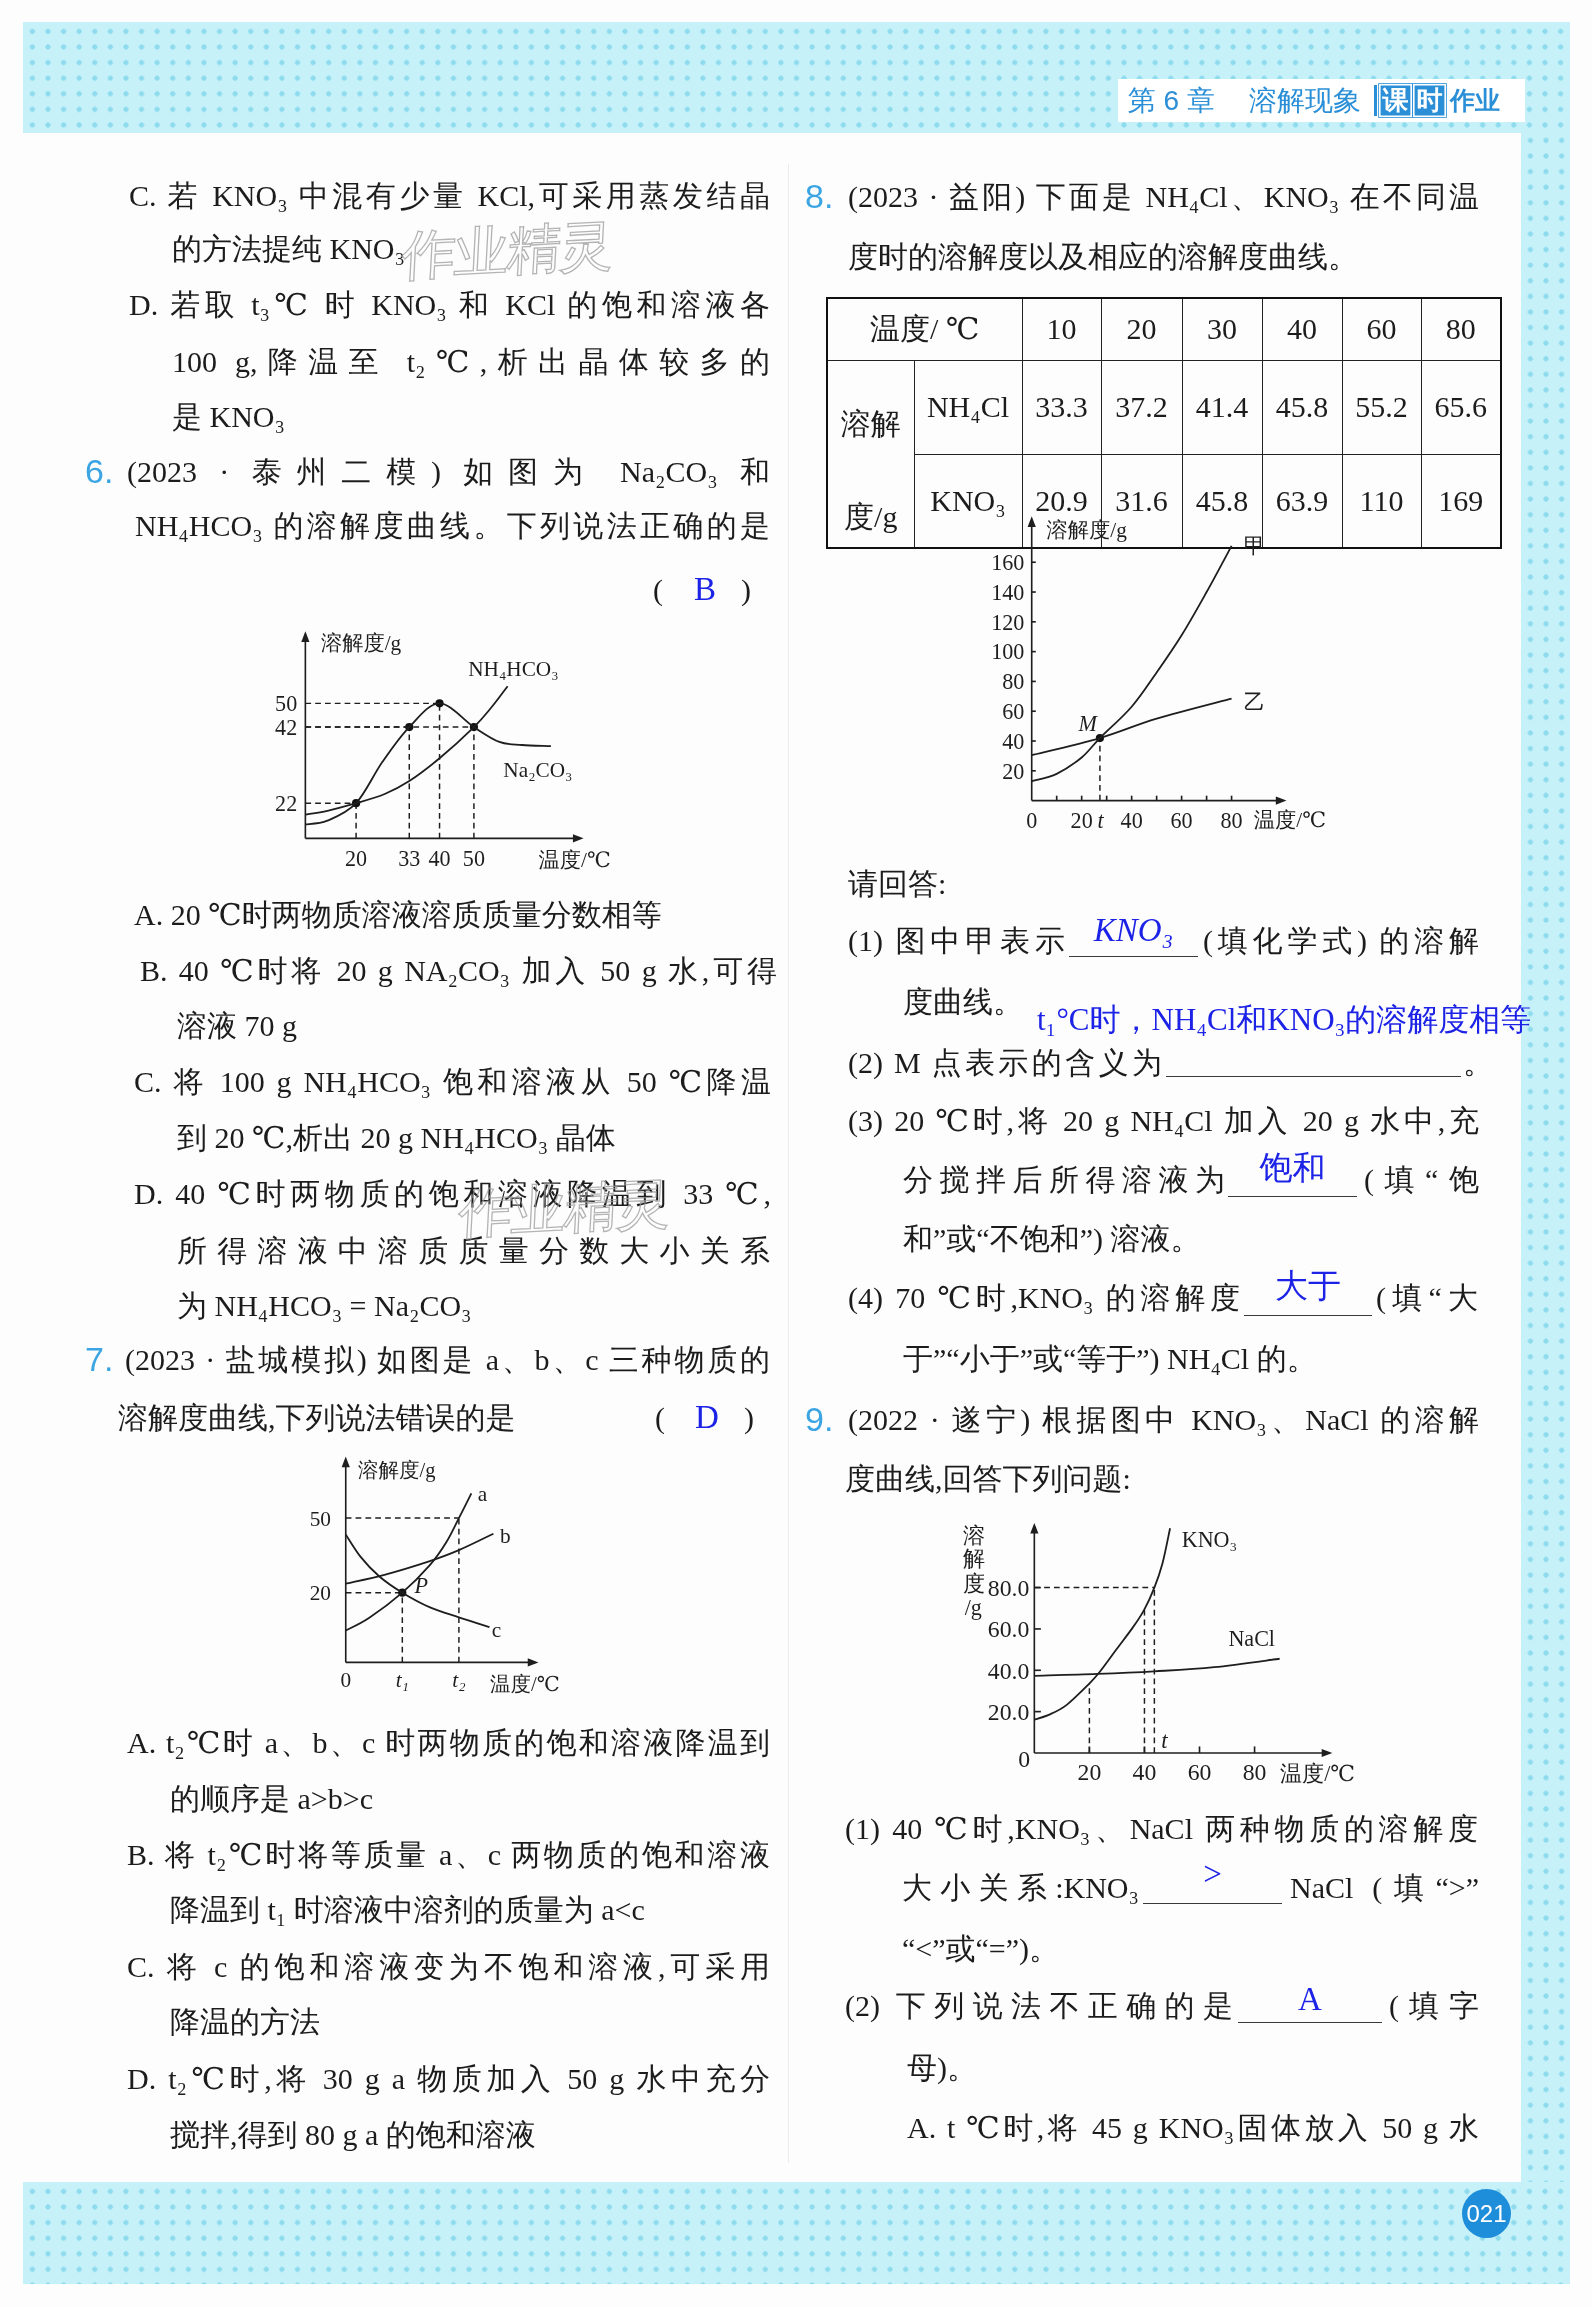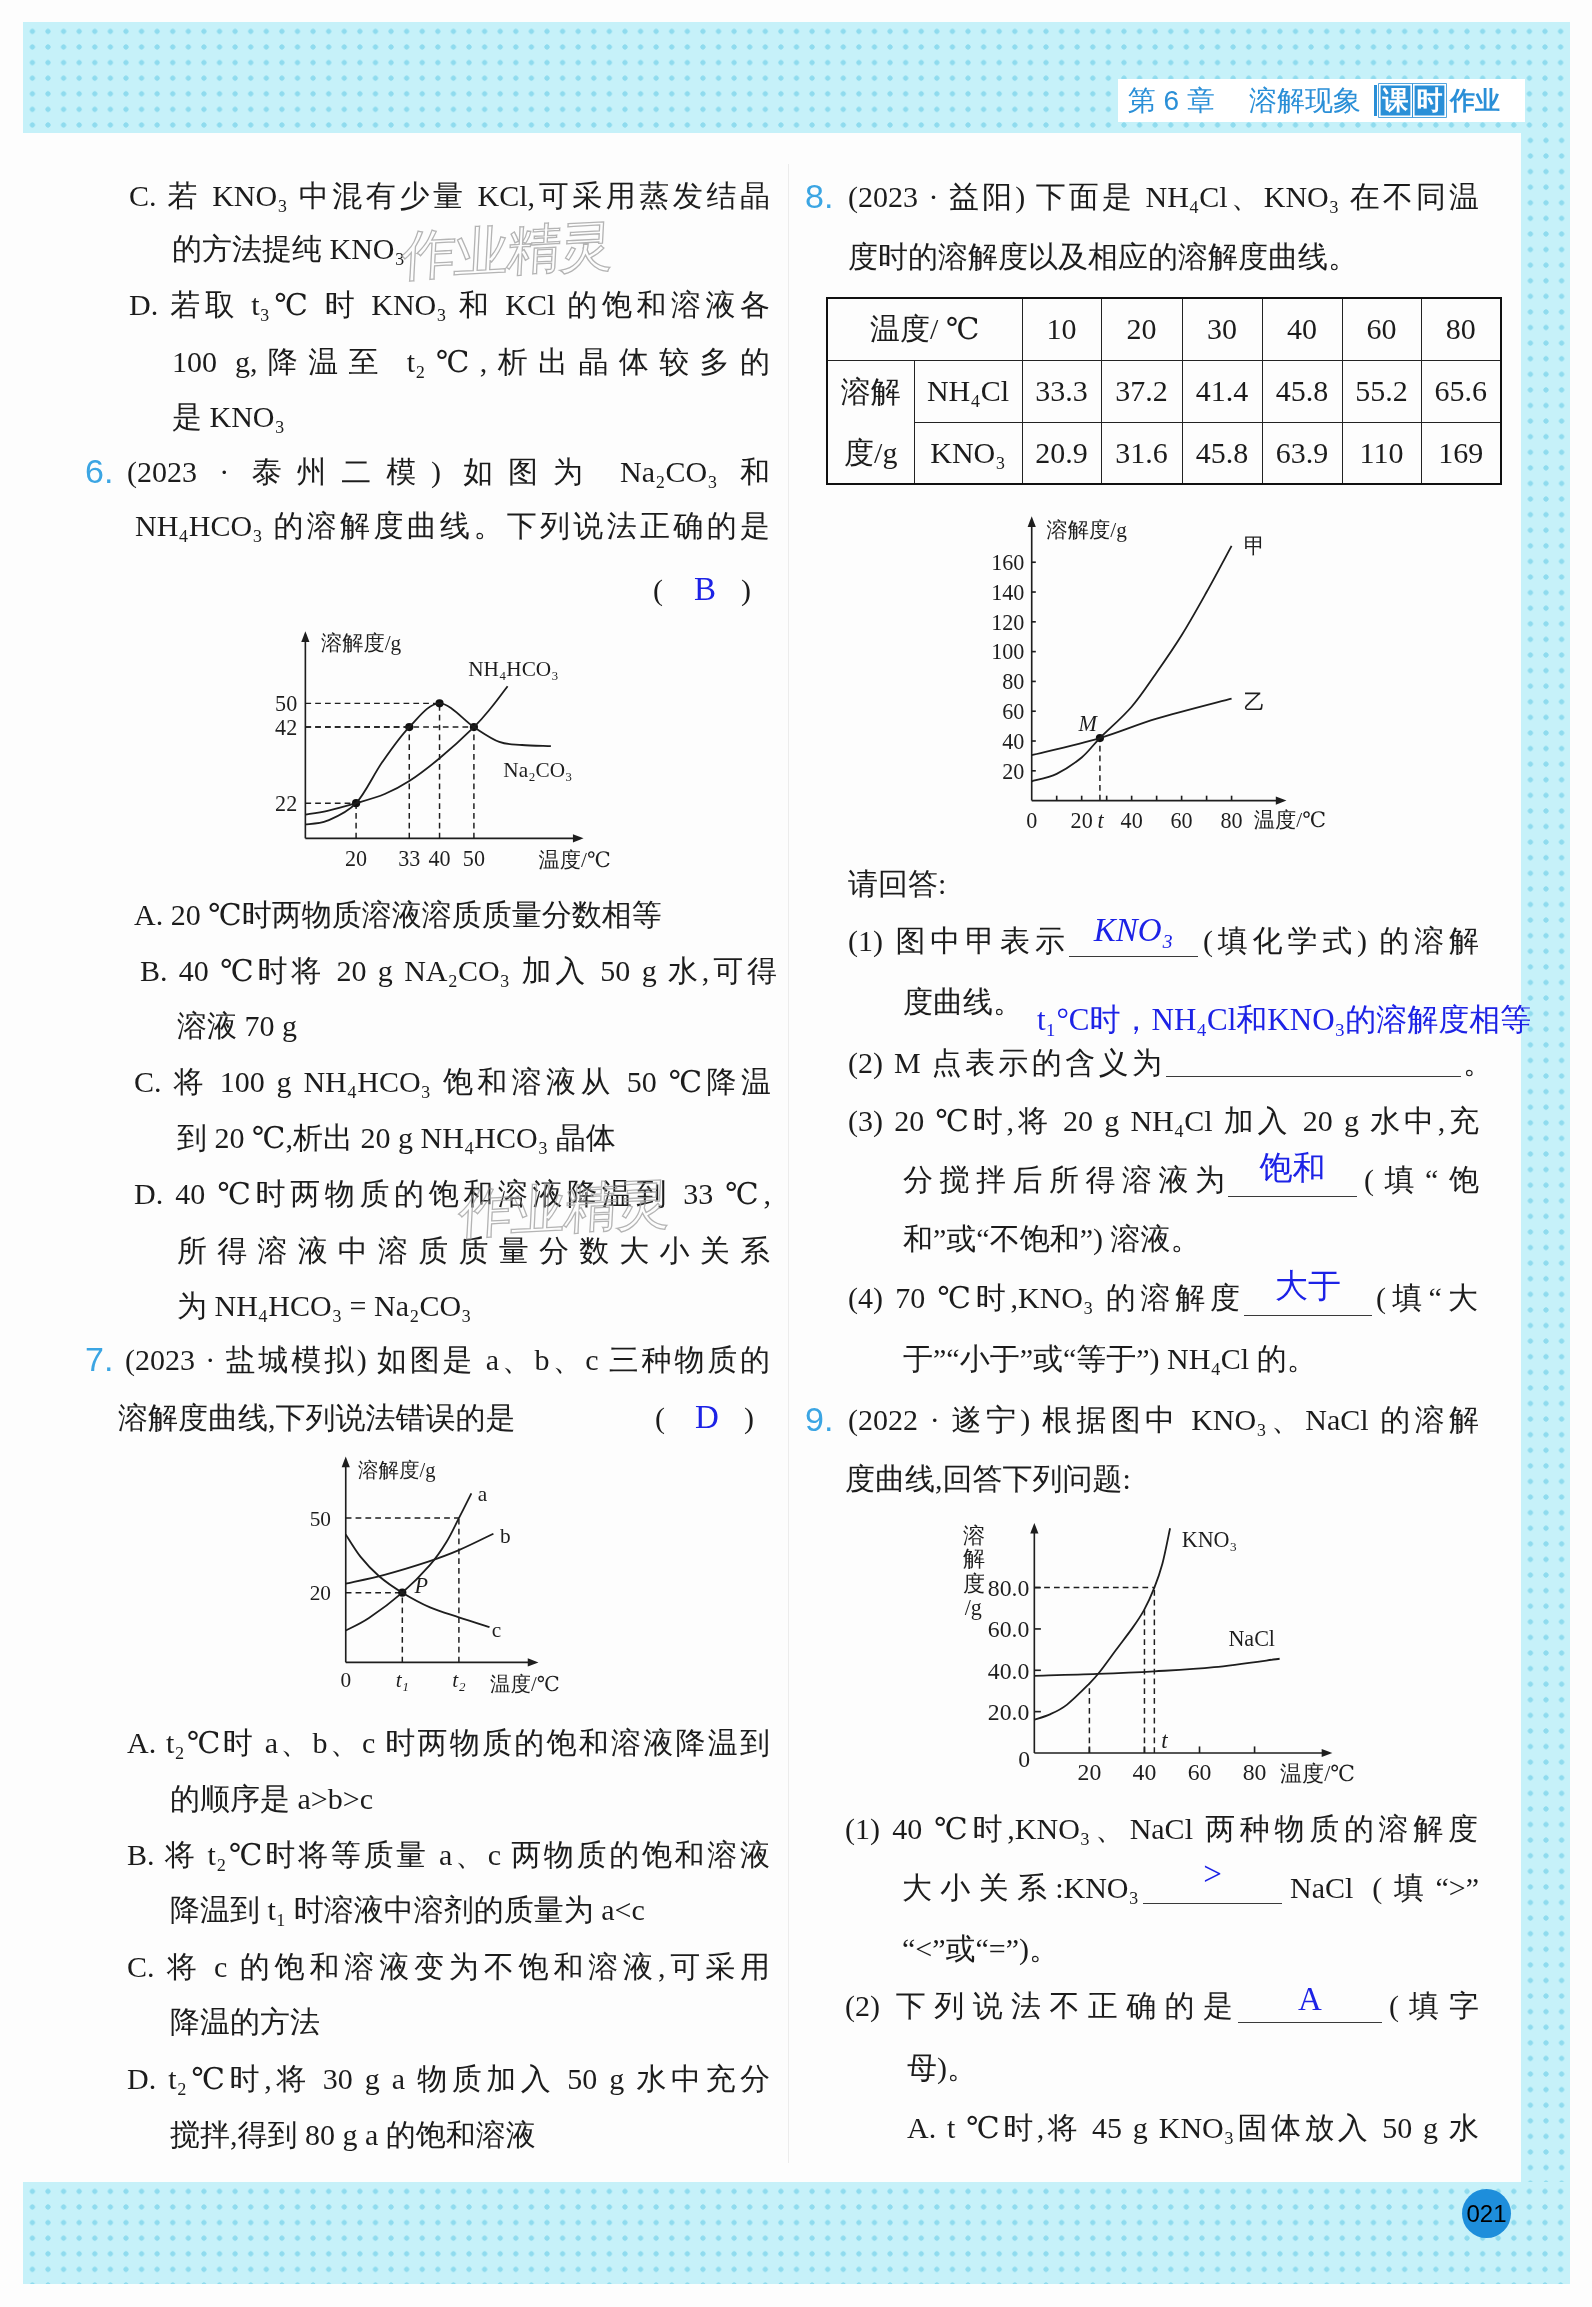--- a/index.html
+++ b/index.html
@@ -45,7 +45,7 @@
   table.sol{position:absolute;left:826px;top:297px;width:675px;height:186px;border-collapse:collapse;
             border:2.5px solid #111;font-size:30px;text-align:center;table-layout:fixed;}
   table.sol td, table.sol th{border:1.3px solid #222;padding:0;font-weight:normal;white-space:nowrap;}
-  table.sol .grp span{display:block;height:61px;line-height:61px;}
+  table.sol .grp span{display:block;height:61px;line-height:61px;margin-top:32px;}
 
   svg.chart{position:absolute;overflow:visible;font-family:"Liberation Serif","DejaVu Serif",serif;}
   svg .ax{stroke:#1e1e1e;stroke-width:2;fill:none;}

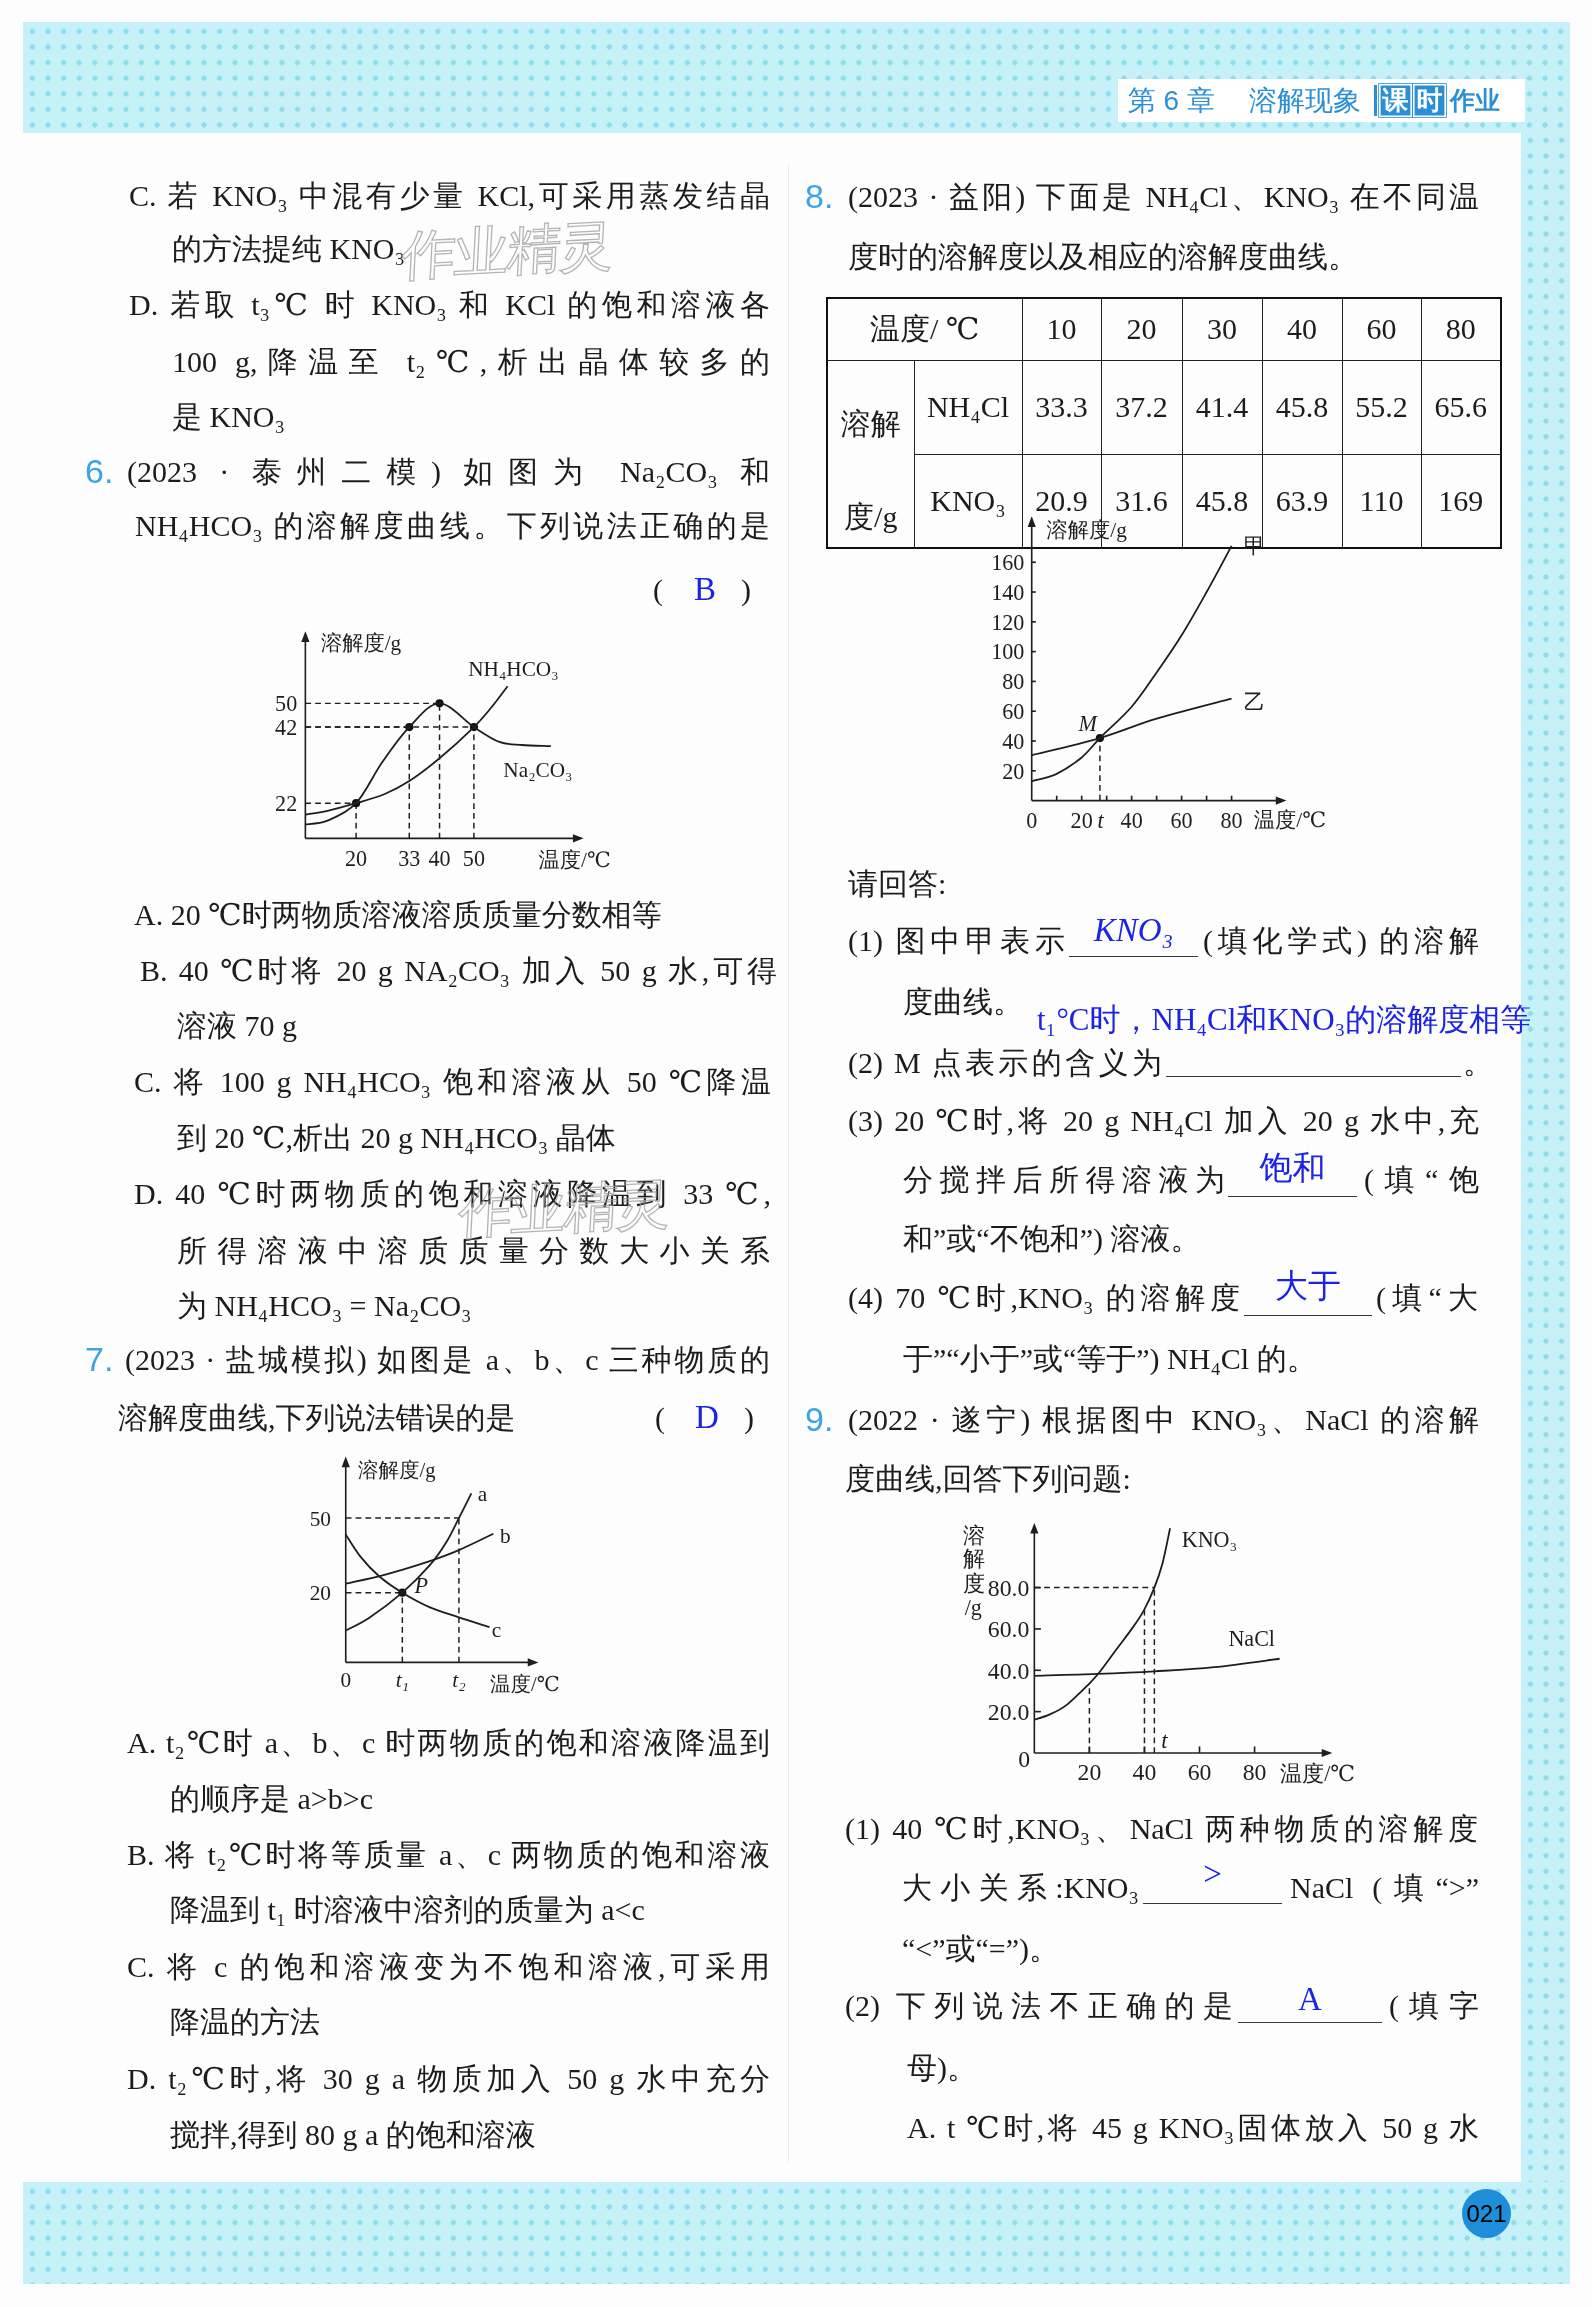--- a/index.html
+++ b/index.html
@@ -25,7 +25,7 @@
   .hdr-tail{left:332px;font-size:25px;font-weight:bold;}
 
   .page-num{position:absolute;left:1462px;top:2189px;width:49px;height:49px;border-radius:50%;
-            background:var(--page-number-bg,#1e8edb);color:#000000;text-align:center;line-height:49px;
+            background:var(--page-number-bg,#1e8edb);color:#ffffff;text-align:center;line-height:49px;
             font-size:24px;font-family:"Liberation Sans","DejaVu Sans",sans-serif;}
   .col-divider{position:absolute;left:788px;top:164px;width:0.8px;height:1999px;background:#ececec;}
 

